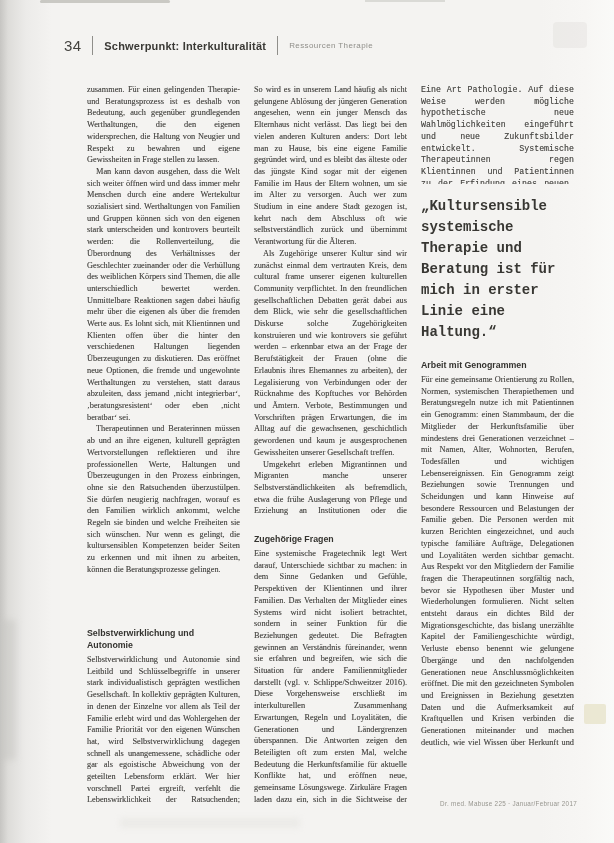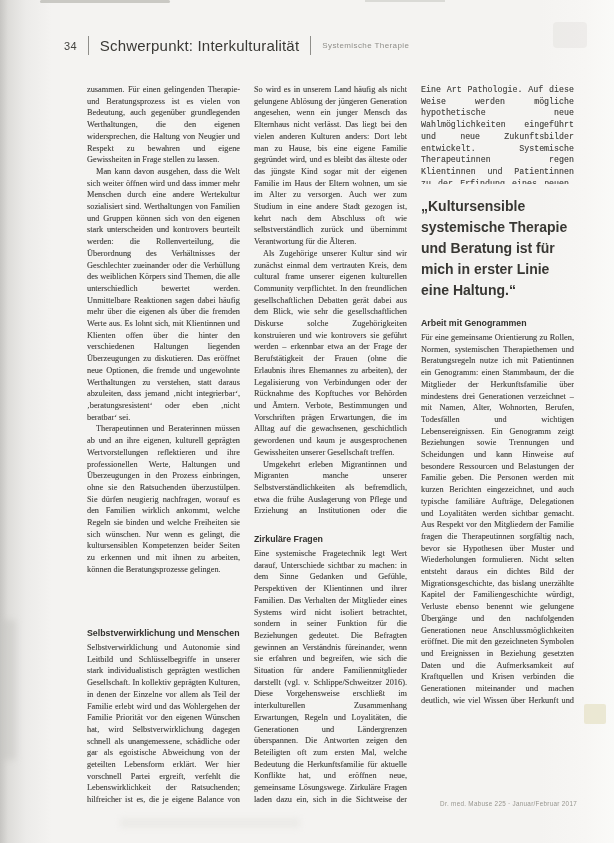--- a/index.html
+++ b/index.html
@@ -23,7 +23,7 @@
     position:absolute;left:64px;top:36px;display:flex;align-items:center;
     font-family:"Liberation Sans", sans-serif;color:#44433f;
   }
-  .pagenum{font-size:11px;font-weight:400;letter-spacing:.3px;text-align:right;}
+  .pagenum{font-size:15px;font-weight:400;letter-spacing:.3px;text-align:right;}
   .hdiv{width:1px;height:19px;background:#8f8e8a;margin:0 11px;}
   .section{font-size:15px;font-weight:400;color:#3a3935;letter-spacing:.2px;}
   .subsection{font-size:8px;color:#8f8e89;letter-spacing:.4px;}

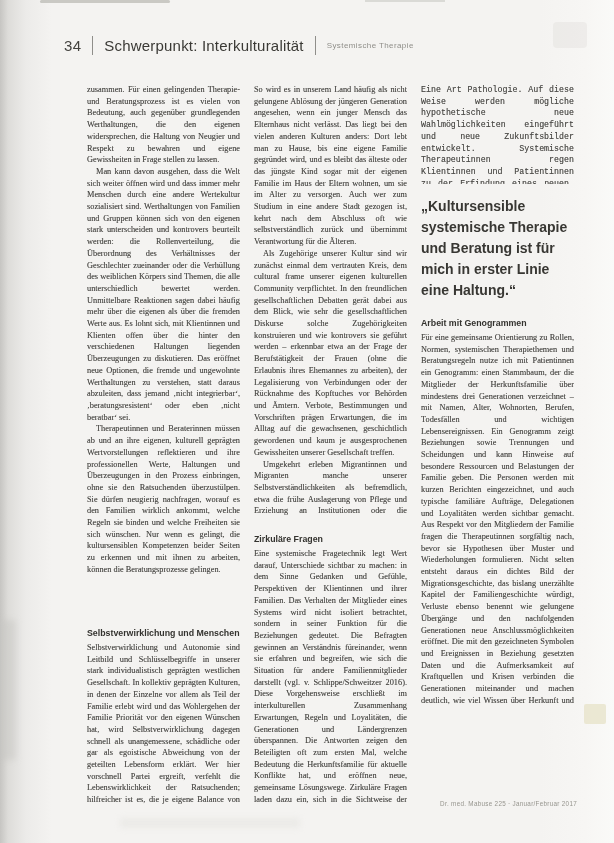--- a/index.html
+++ b/index.html
@@ -25,7 +25,7 @@
   }
   .pagenum{font-size:15px;font-weight:400;letter-spacing:.3px;text-align:right;}
   .hdiv{width:1px;height:19px;background:#8f8e8a;margin:0 11px;}
-  .section{font-size:15px;font-weight:400;color:#3a3935;letter-spacing:.2px;}
+  .section{font-size:11px;font-weight:700;color:#3a3935;letter-spacing:.2px;}
   .subsection{font-size:8px;color:#8f8e89;letter-spacing:.4px;}
 
   

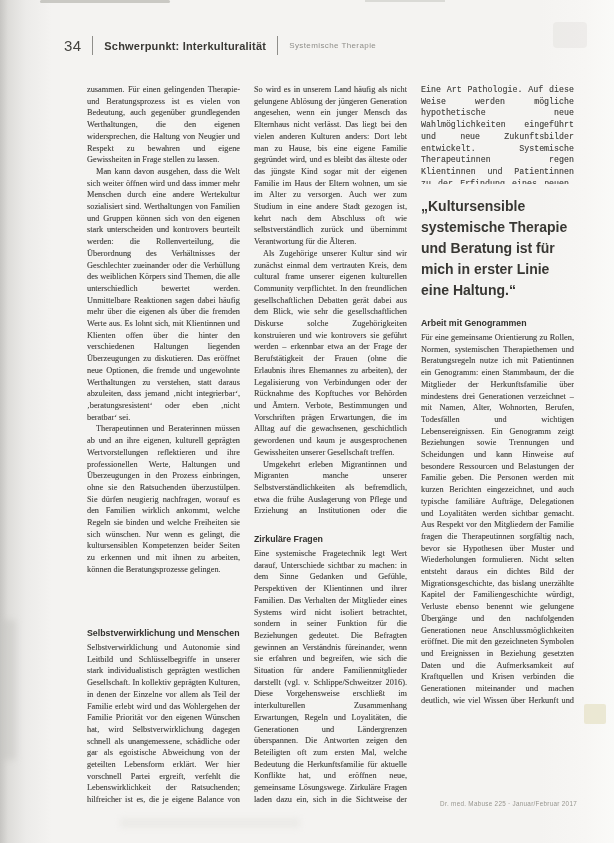--- a/index.html
+++ b/index.html
@@ -78,7 +78,7 @@
     <span class="hdiv"></span>
     <span class="section">Schwerpunkt: Interkulturalität</span>
     <span class="hdiv"></span>
-    <span class="subsection">Systemische Therapie</span>
+    <span class="subsection">Ressourcen Therapie</span>
   </div>
 
   <div class="cols">

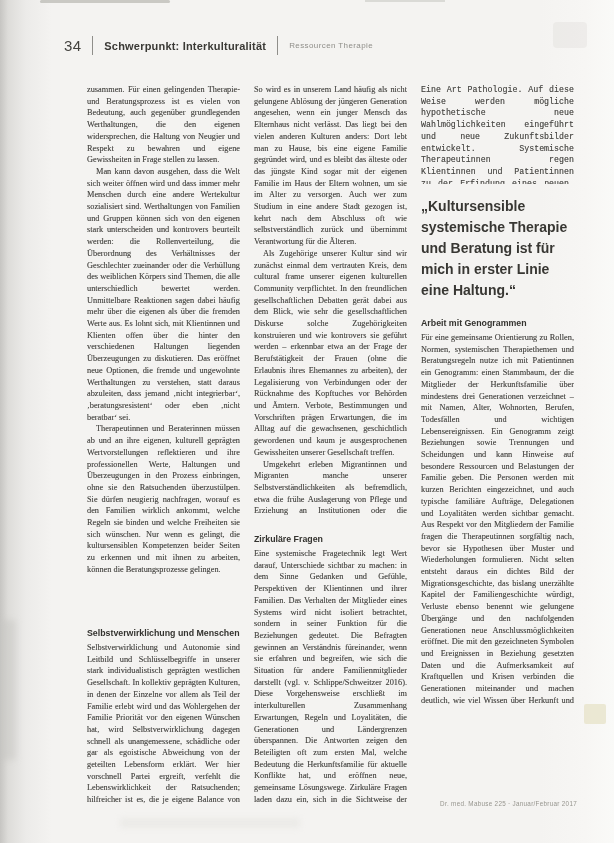--- a/index.html
+++ b/index.html
@@ -85,7 +85,7 @@
 
     <div class="col">
       <div class="block b1c1">
-        <p>zusammen. Für einen gelingenden Therapie- und Beratungsprozess ist es vielen von Bedeutung, auch gegenüber grundlegenden Werthaltungen, die den eigenen widersprechen, die Haltung von Neugier und Respekt zu bewahren und eigene Gewissheiten in Frage stellen zu lassen.</p>
+        <p>zusammen. Für einen gelingenden Therapie- und Beratungsprozess ist es deshalb von Bedeutung, auch gegenüber grundlegenden Werthaltungen, die den eigenen widersprechen, die Haltung von Neugier und Respekt zu bewahren und eigene Gewissheiten in Frage stellen zu lassen.</p>
         <p>Man kann davon ausgehen, dass die Welt sich weiter öffnen wird und dass immer mehr Menschen durch eine andere Wertekultur sozialisiert sind. Werthaltungen von Familien und Gruppen können sich von den eigenen stark unterscheiden und kontrovers beurteilt werden: die Rollenverteilung, die Überordnung des Verhältnisses der Geschlechter zueinander oder die Verhüllung des weiblichen Körpers sind Themen, die alle unterschiedlich bewertet werden. Unmittelbare Reaktionen sagen dabei häufig mehr über die eigenen als über die fremden Werte aus. Es lohnt sich, mit Klientinnen und Klienten offen über die hinter den verschiedenen Haltungen liegenden Überzeugungen zu diskutieren. Das eröffnet neue Optionen, die fremde und ungewohnte Werthaltungen zu verstehen, statt daraus abzuleiten, dass jemand ‚nicht integrierbar‘, ‚beratungsresistent‘ oder eben ‚nicht beratbar‘ sei.</p>
         <p>Therapeutinnen und Beraterinnen müssen ab und an ihre eigenen, kulturell geprägten Wertvorstellungen reflektieren und ihre professionellen Werte, Haltungen und Überzeugungen in den Prozess einbringen, ohne sie den Ratsuchenden überzustülpen. Sie dürfen neugierig nachfragen, worauf es den Familien wirklich ankommt, welche Regeln sie binden und welche Freiheiten sie sich wünschen. Nur wenn es gelingt, die kultursensiblen Kompetenzen beider Seiten zu erkennen und mit ihnen zu arbeiten, können die Beratungsprozesse gelingen.</p>
       </div>

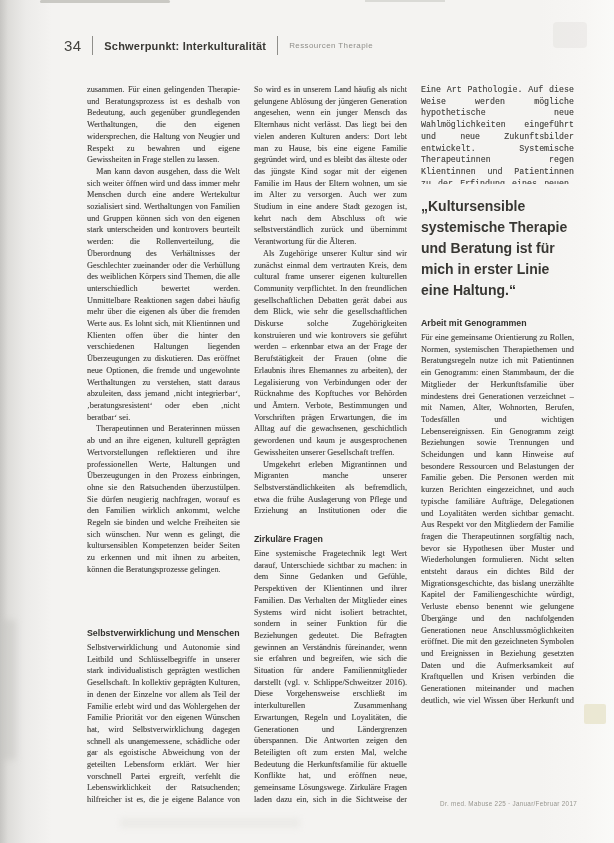--- a/index.html
+++ b/index.html
@@ -52,7 +52,7 @@
     font-size:8.8px;line-height:12px;font-weight:700;color:#34332f;
   }
   .quote{
-    margin:12px 0 12px 0;font-family:Liberation Sans, sans-serif;
+    margin:12px 0 12px 0;font-family:Liberation Mono, monospace;
     font-size:14px;line-height:21px;font-weight:700;color:#383733;text-align:left;
   }
   .pmid{margin-bottom:10px;}

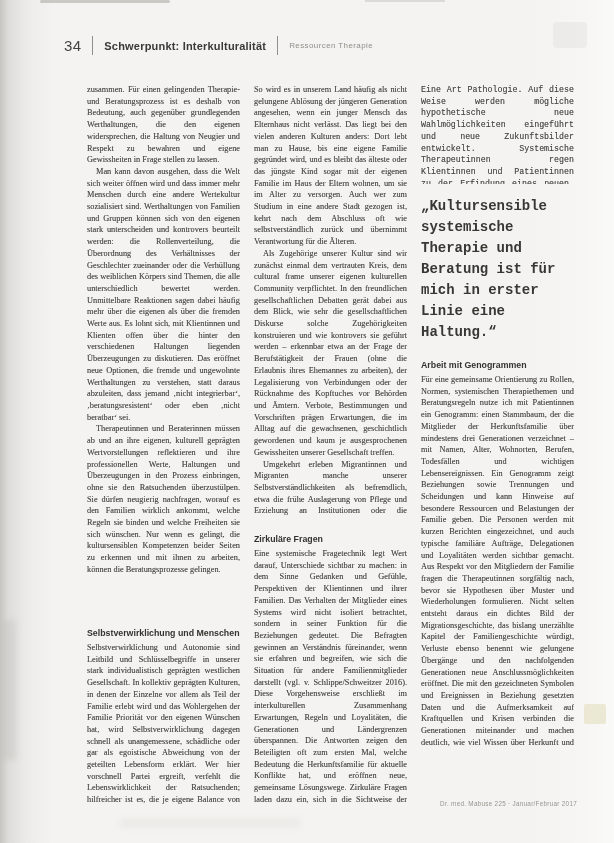--- a/index.html
+++ b/index.html
@@ -101,7 +101,7 @@
         <p>Als Zugehörige unserer Kultur sind wir zunächst einmal dem vertrauten Kreis, dem cultural frame unserer eigenen kulturellen Community verpflichtet. In den freundlichen gesellschaftlichen Debatten gerät dabei aus dem Blick, wie sehr die gesellschaftlichen Diskurse solche Zugehörigkeiten konstruieren und wie kontrovers sie geführt werden – erkennbar etwa an der Frage der Berufstätigkeit der Frauen (ohne die Erlaubnis ihres Ehemannes zu arbeiten), der Legalisierung von Verbindungen oder der Rücknahme des Kopftuches vor Behörden und Ämtern. Verbote, Bestimmungen und Vorschriften prägen Erwartungen, die im Alltag auf die gewachsenen, geschichtlich gewordenen und kaum je ausgesprochenen Gewissheiten unserer Gesellschaft treffen.</p>
         <p>Umgekehrt erleben Migrantinnen und Migranten manche unserer Selbstverständlichkeiten als befremdlich, etwa die frühe Auslagerung von Pflege und Erziehung an Institutionen oder die Erwartung, Konflikte direkt und offen anzusprechen. Zwischen diesen Polen bewegen sich Familien, die in zwei kulturellen Bezugssystemen zugleich leben, und entwickeln dabei oft erstaunlich kreative Mischformen der Lebensführung.</p>
       </div>
-      <h3 class="colhead">Zirkuläre Fragen</h3>
+      <h3 class="colhead">Zugehörige Fragen</h3>
       <div class="block b2c2">
         <p>Eine systemische Fragetechnik legt Wert darauf, Unterschiede sichtbar zu machen: in dem Sinne Gedanken und Gefühle, Perspektiven der Klientinnen und ihrer Familien. Das Verhalten der Mitglieder eines Systems wird nicht isoliert betrachtet, sondern in seiner Funktion für die Beziehungen gedeutet. Die Befragten gewinnen an Verständnis füreinander, wenn sie erfahren und begreifen, wie sich die Situation für andere Familienmitglieder darstellt (vgl. v. Schlippe/Schweitzer 2016). Diese Vorgehensweise erschließt im interkulturellen Zusammenhang Erwartungen, Regeln und Loyalitäten, die Generationen und Ländergrenzen überspannen. Die Antworten zeigen den Beteiligten oft zum ersten Mal, welche Bedeutung die Herkunftsfamilie für aktuelle Konflikte hat, und eröffnen neue, gemeinsame Lösungswege. Zirkuläre Fragen laden dazu ein, sich in die Sichtweise der anderen hineinzuversetzen, ohne die eigene aufgeben zu müssen; gerade in Familien, die zwischen den Kulturen leben, entsteht so ein Gespräch über das, was bisher unausgesprochen blieb. Die Therapeutin bleibt dabei allparteilich und neugierig.</p>
       </div>

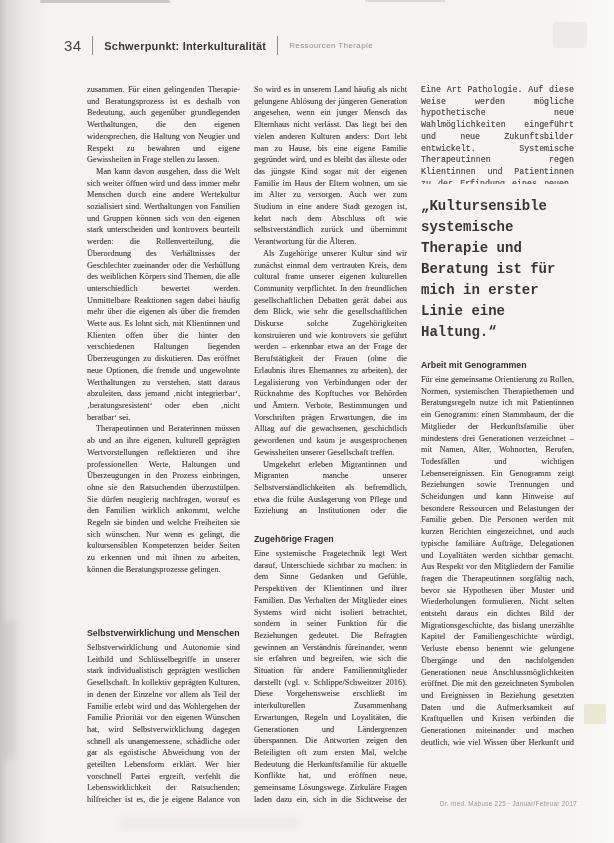--- a/index.html
+++ b/index.html
@@ -89,7 +89,7 @@
         <p>Man kann davon ausgehen, dass die Welt sich weiter öffnen wird und dass immer mehr Menschen durch eine andere Wertekultur sozialisiert sind. Werthaltungen von Familien und Gruppen können sich von den eigenen stark unterscheiden und kontrovers beurteilt werden: die Rollenverteilung, die Überordnung des Verhältnisses der Geschlechter zueinander oder die Verhüllung des weiblichen Körpers sind Themen, die alle unterschiedlich bewertet werden. Unmittelbare Reaktionen sagen dabei häufig mehr über die eigenen als über die fremden Werte aus. Es lohnt sich, mit Klientinnen und Klienten offen über die hinter den verschiedenen Haltungen liegenden Überzeugungen zu diskutieren. Das eröffnet neue Optionen, die fremde und ungewohnte Werthaltungen zu verstehen, statt daraus abzuleiten, dass jemand ‚nicht integrierbar‘, ‚beratungsresistent‘ oder eben ‚nicht beratbar‘ sei.</p>
         <p>Therapeutinnen und Beraterinnen müssen ab und an ihre eigenen, kulturell geprägten Wertvorstellungen reflektieren und ihre professionellen Werte, Haltungen und Überzeugungen in den Prozess einbringen, ohne sie den Ratsuchenden überzustülpen. Sie dürfen neugierig nachfragen, worauf es den Familien wirklich ankommt, welche Regeln sie binden und welche Freiheiten sie sich wünschen. Nur wenn es gelingt, die kultursensiblen Kompetenzen beider Seiten zu erkennen und mit ihnen zu arbeiten, können die Beratungsprozesse gelingen.</p>
       </div>
-      <h3 class="colhead">Selbstverwirklichung und Menschen</h3>
+      <h3 class="colhead">Selbstverwirklichung und Autonomie</h3>
       <div class="block b2c1">
         <p>Selbstverwirklichung und Autonomie sind Leitbild und Schlüsselbegriffe in unserer stark individualistisch geprägten westlichen Gesellschaft. In kollektiv geprägten Kulturen, in denen der Einzelne vor allem als Teil der Familie erlebt wird und das Wohlergehen der Familie Priorität vor den eigenen Wünschen hat, wird Selbstverwirklichung dagegen schnell als unangemessene, schädliche oder gar als egoistische Abweichung von der geteilten Lebensform erklärt. Wer hier vorschnell Partei ergreift, verfehlt die Lebenswirklichkeit der Ratsuchenden; hilfreicher ist es, die je eigene Balance von Bindung und Freiheit gemeinsam auszuloten.</p>
       </div>

